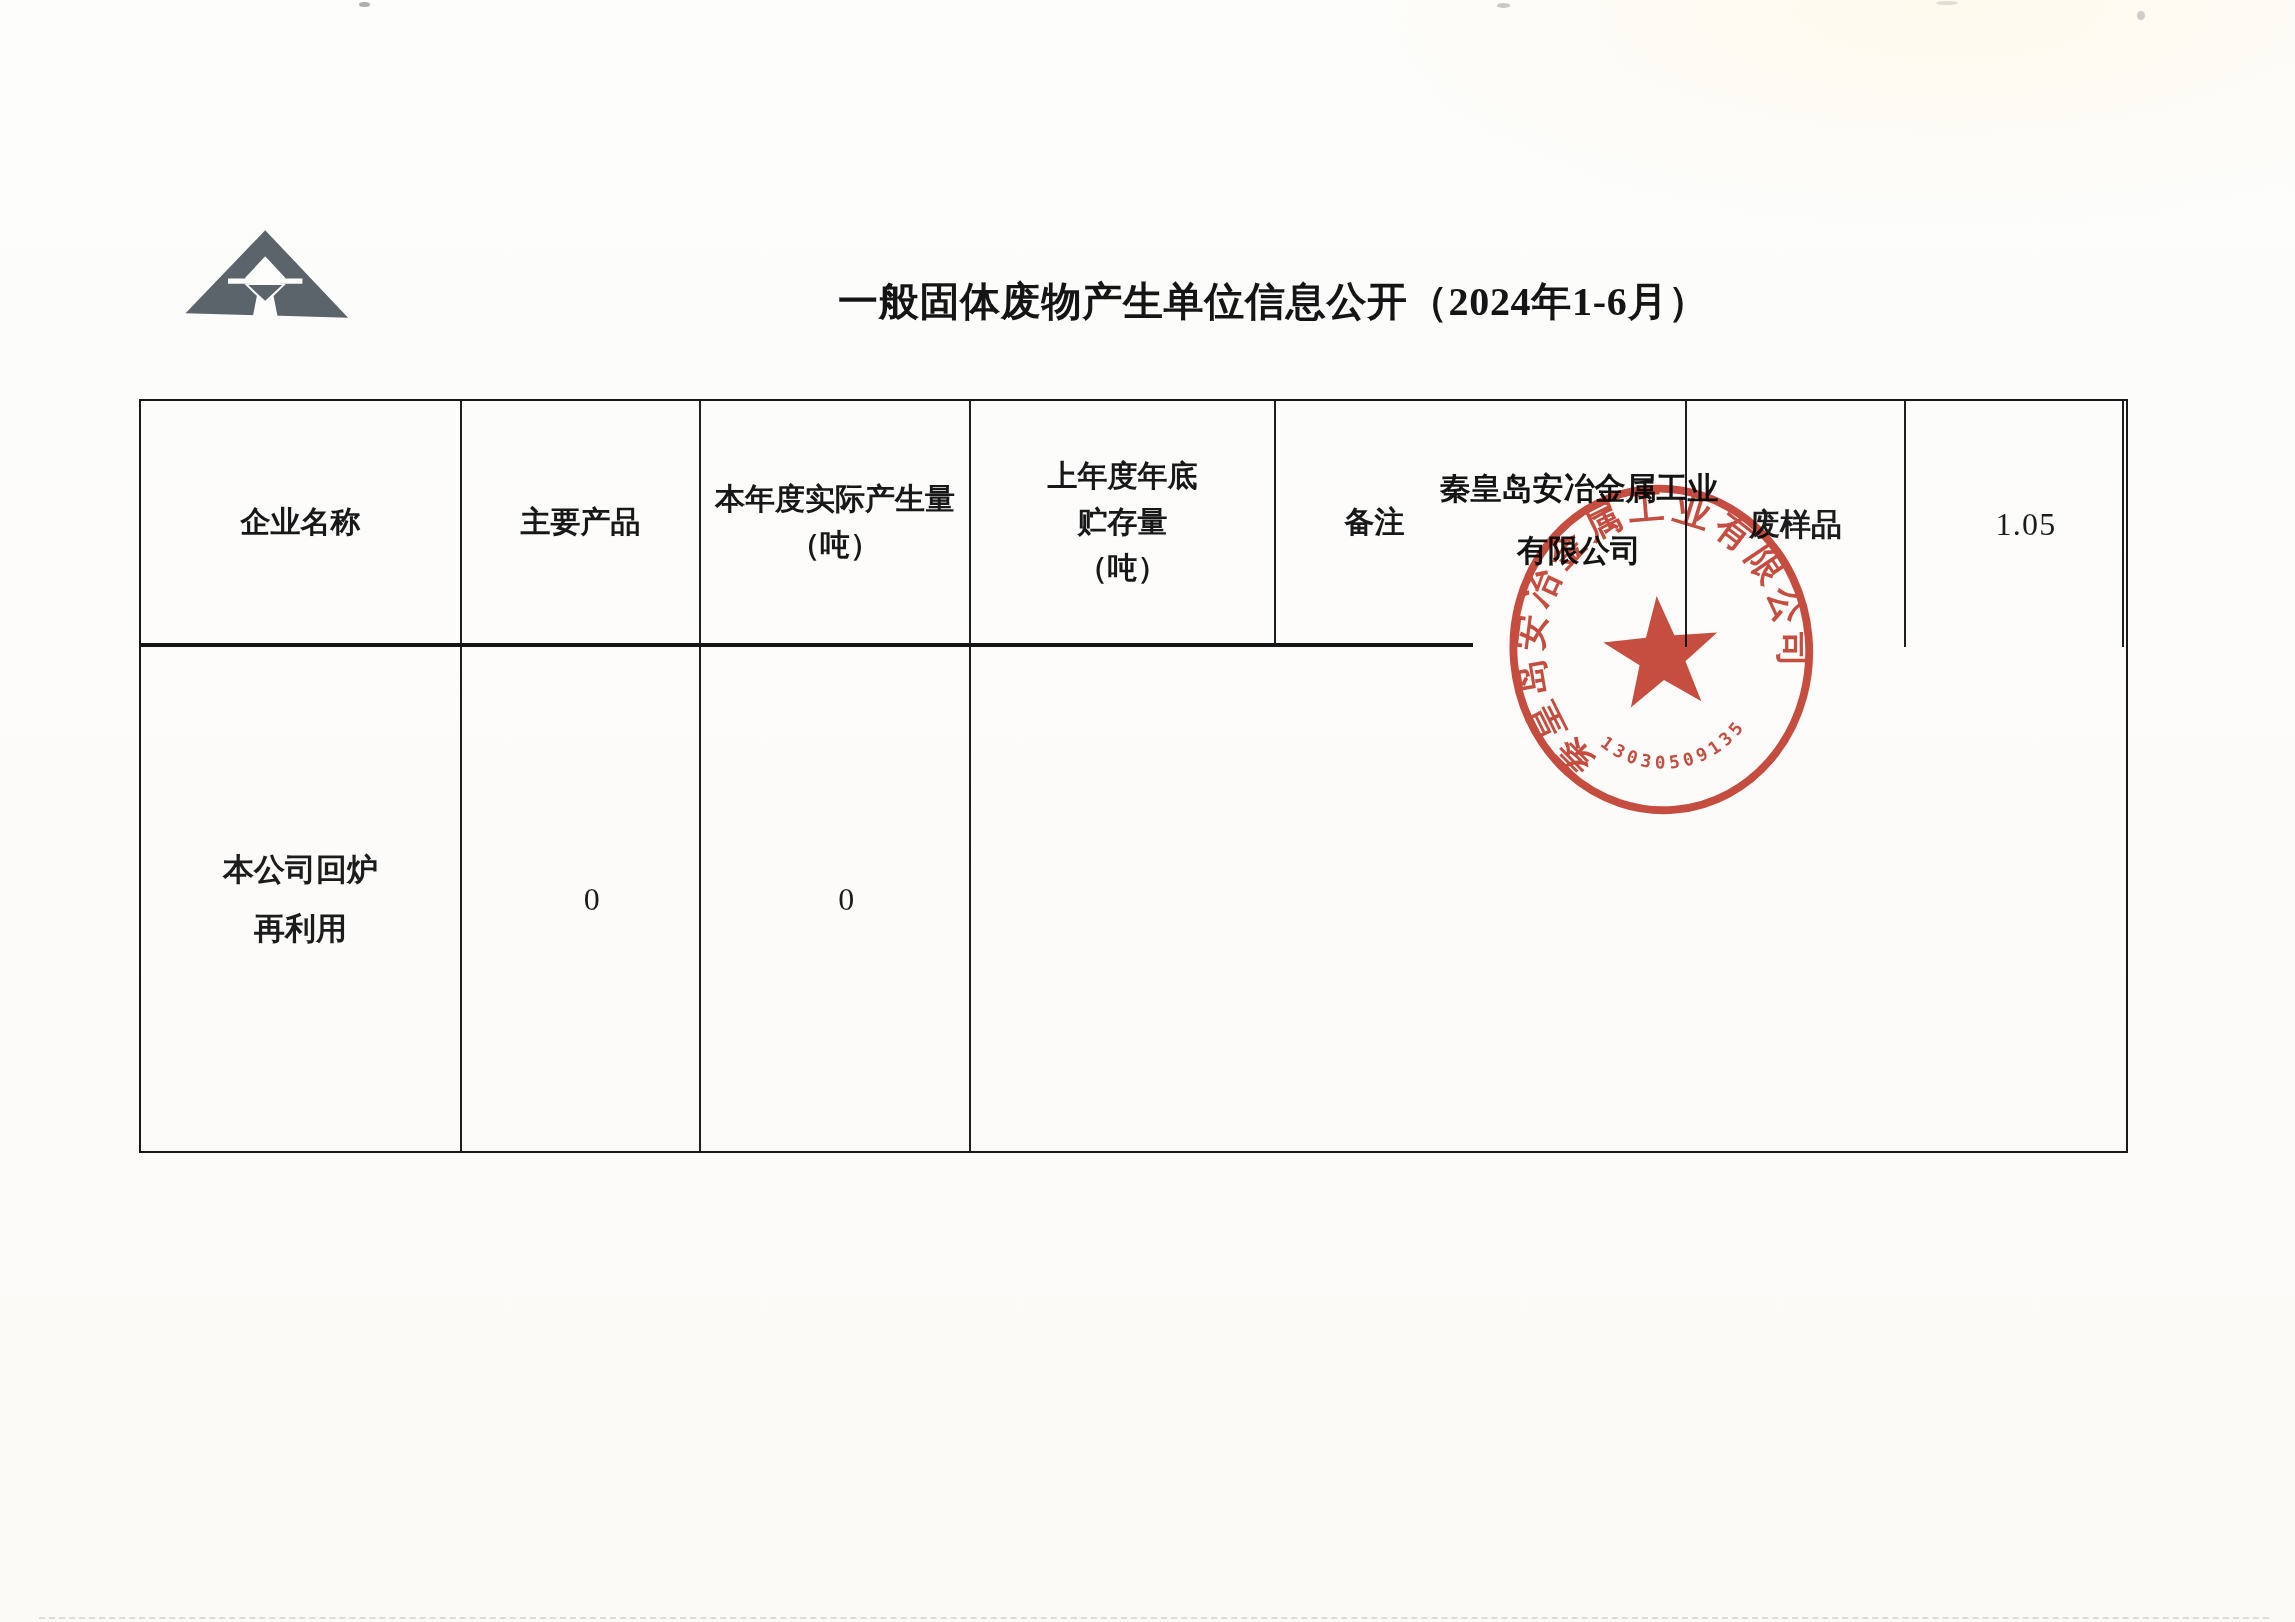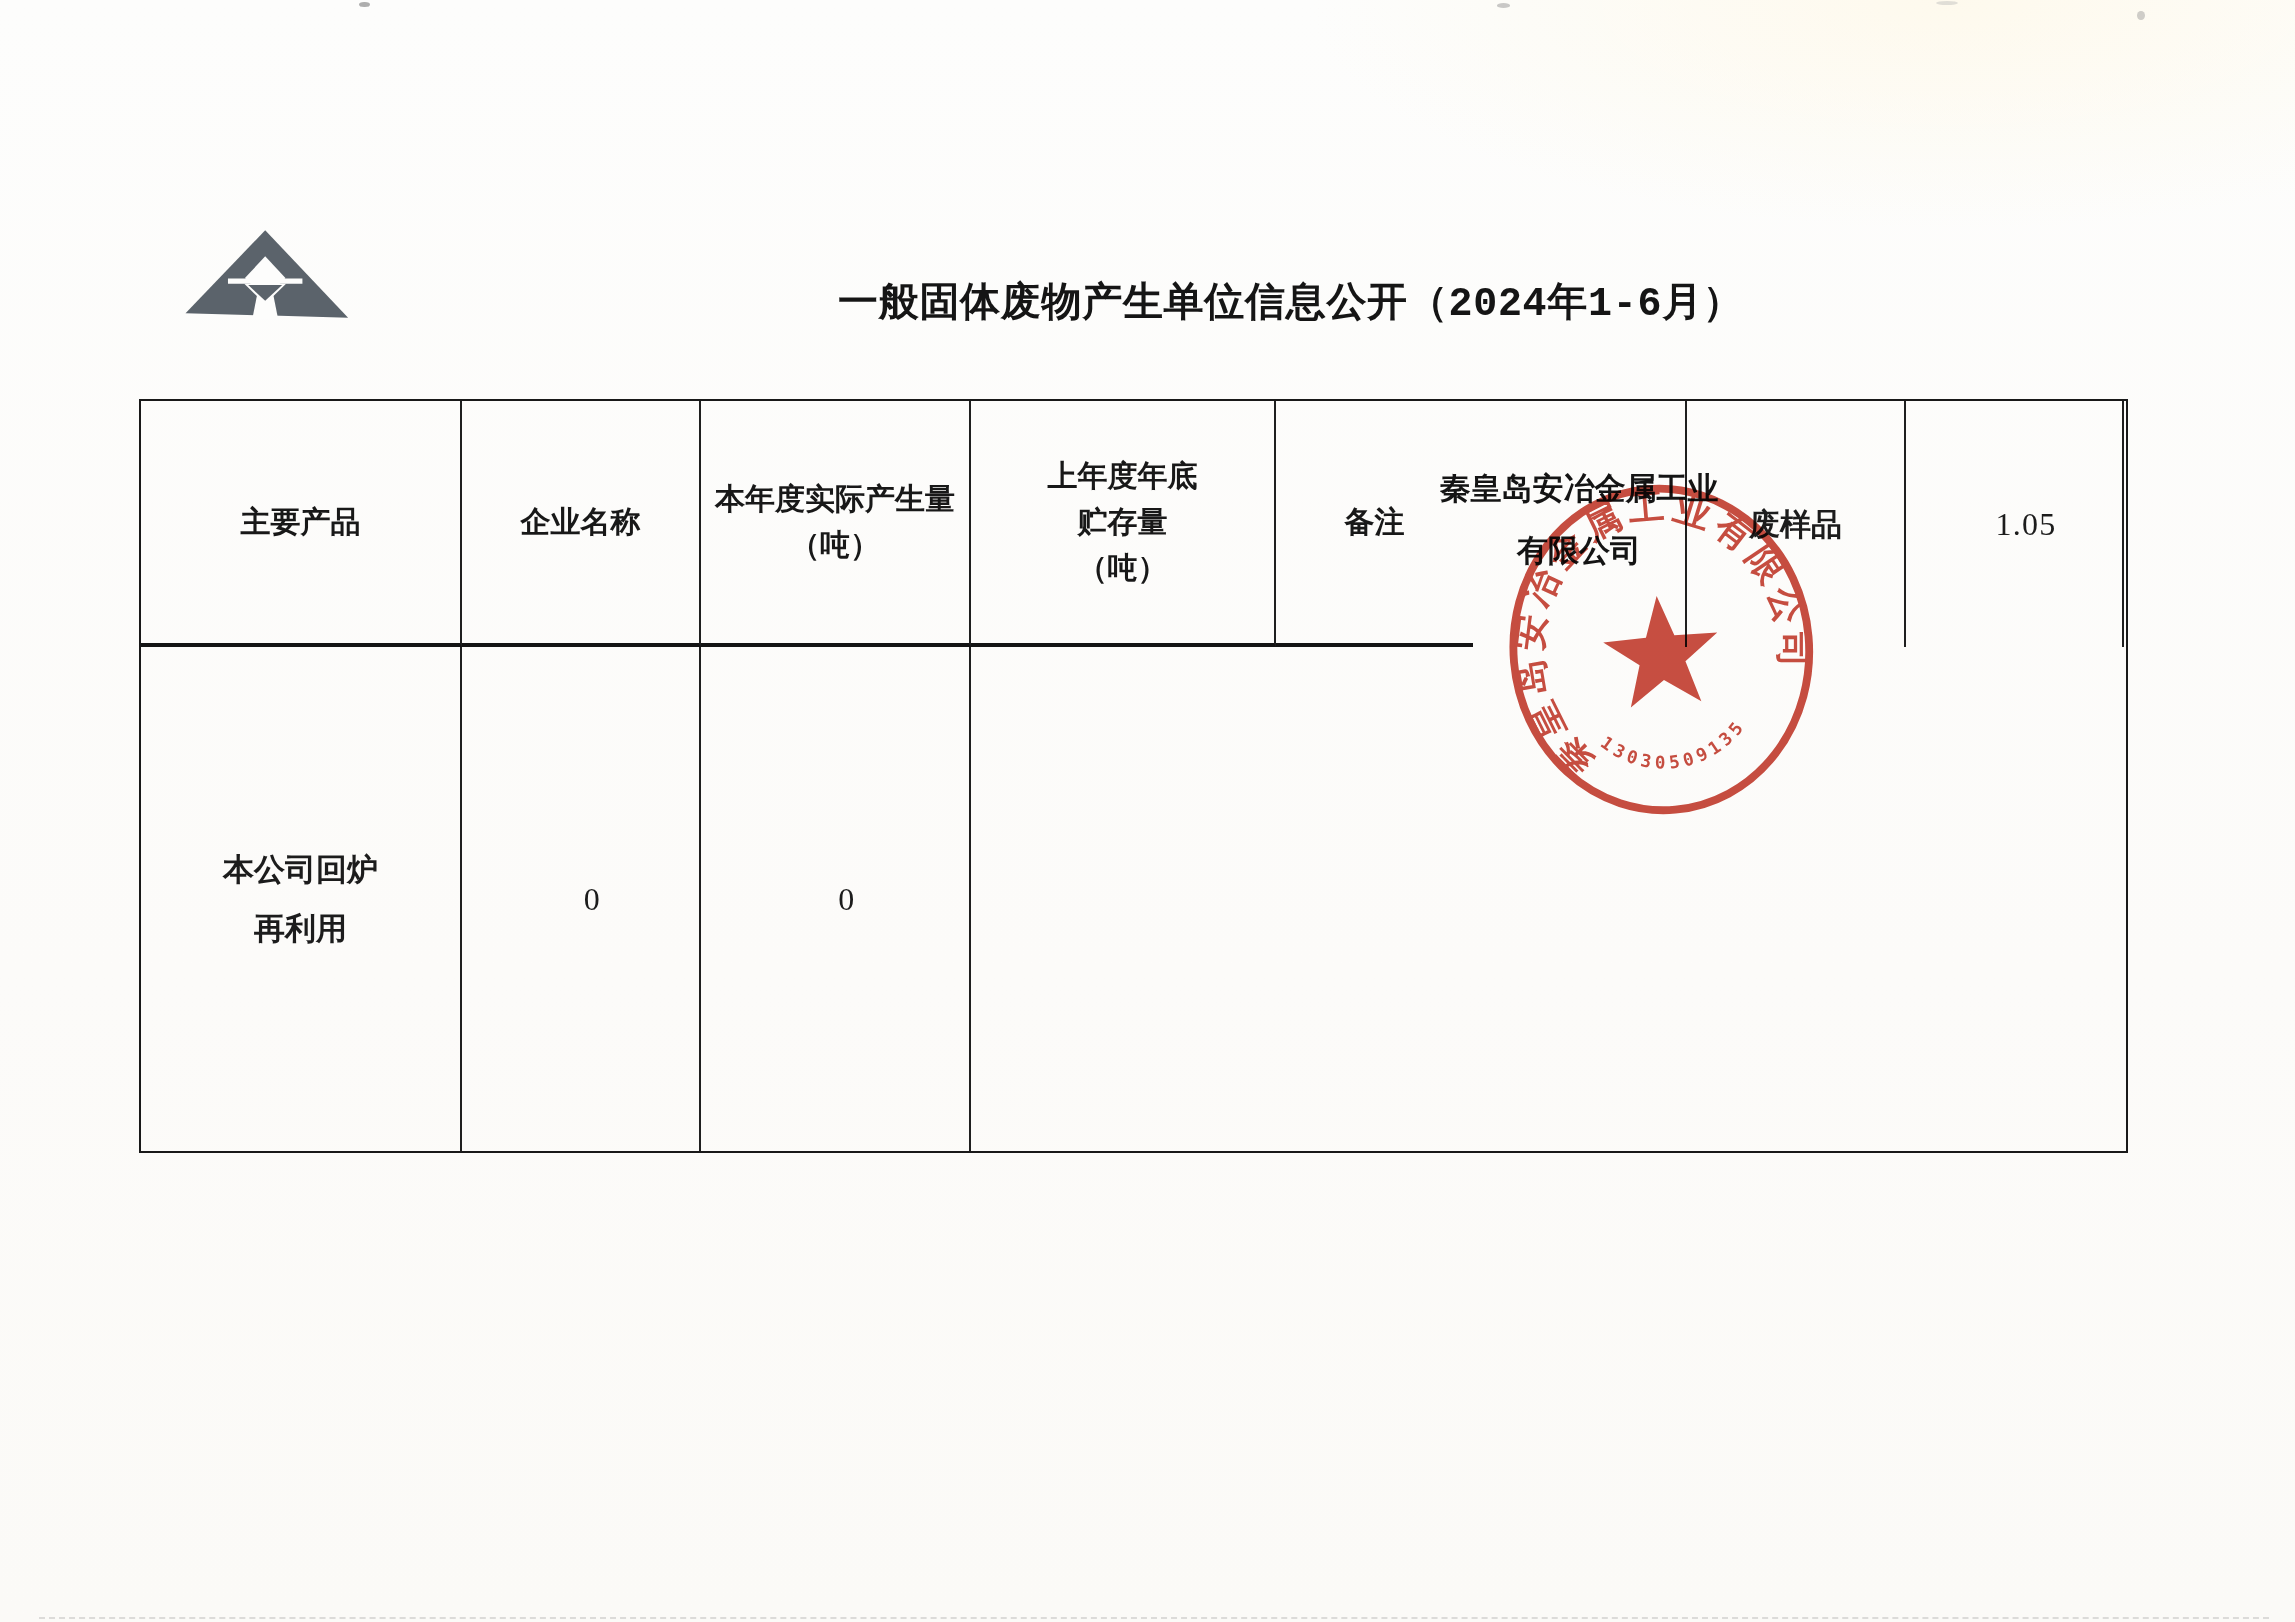--- a/index.html
+++ b/index.html
@@ -31,7 +31,7 @@
   .doc-title{
     position:absolute; left:838px; top:274px; width:851px;
     font-size:40px; font-weight:700; letter-spacing:0.7px;
-    font-family:Liberation Mono, monospace; color:#151515;
+    font-family:Liberation Serif, serif; color:#151515;
     white-space:nowrap;
   }
   

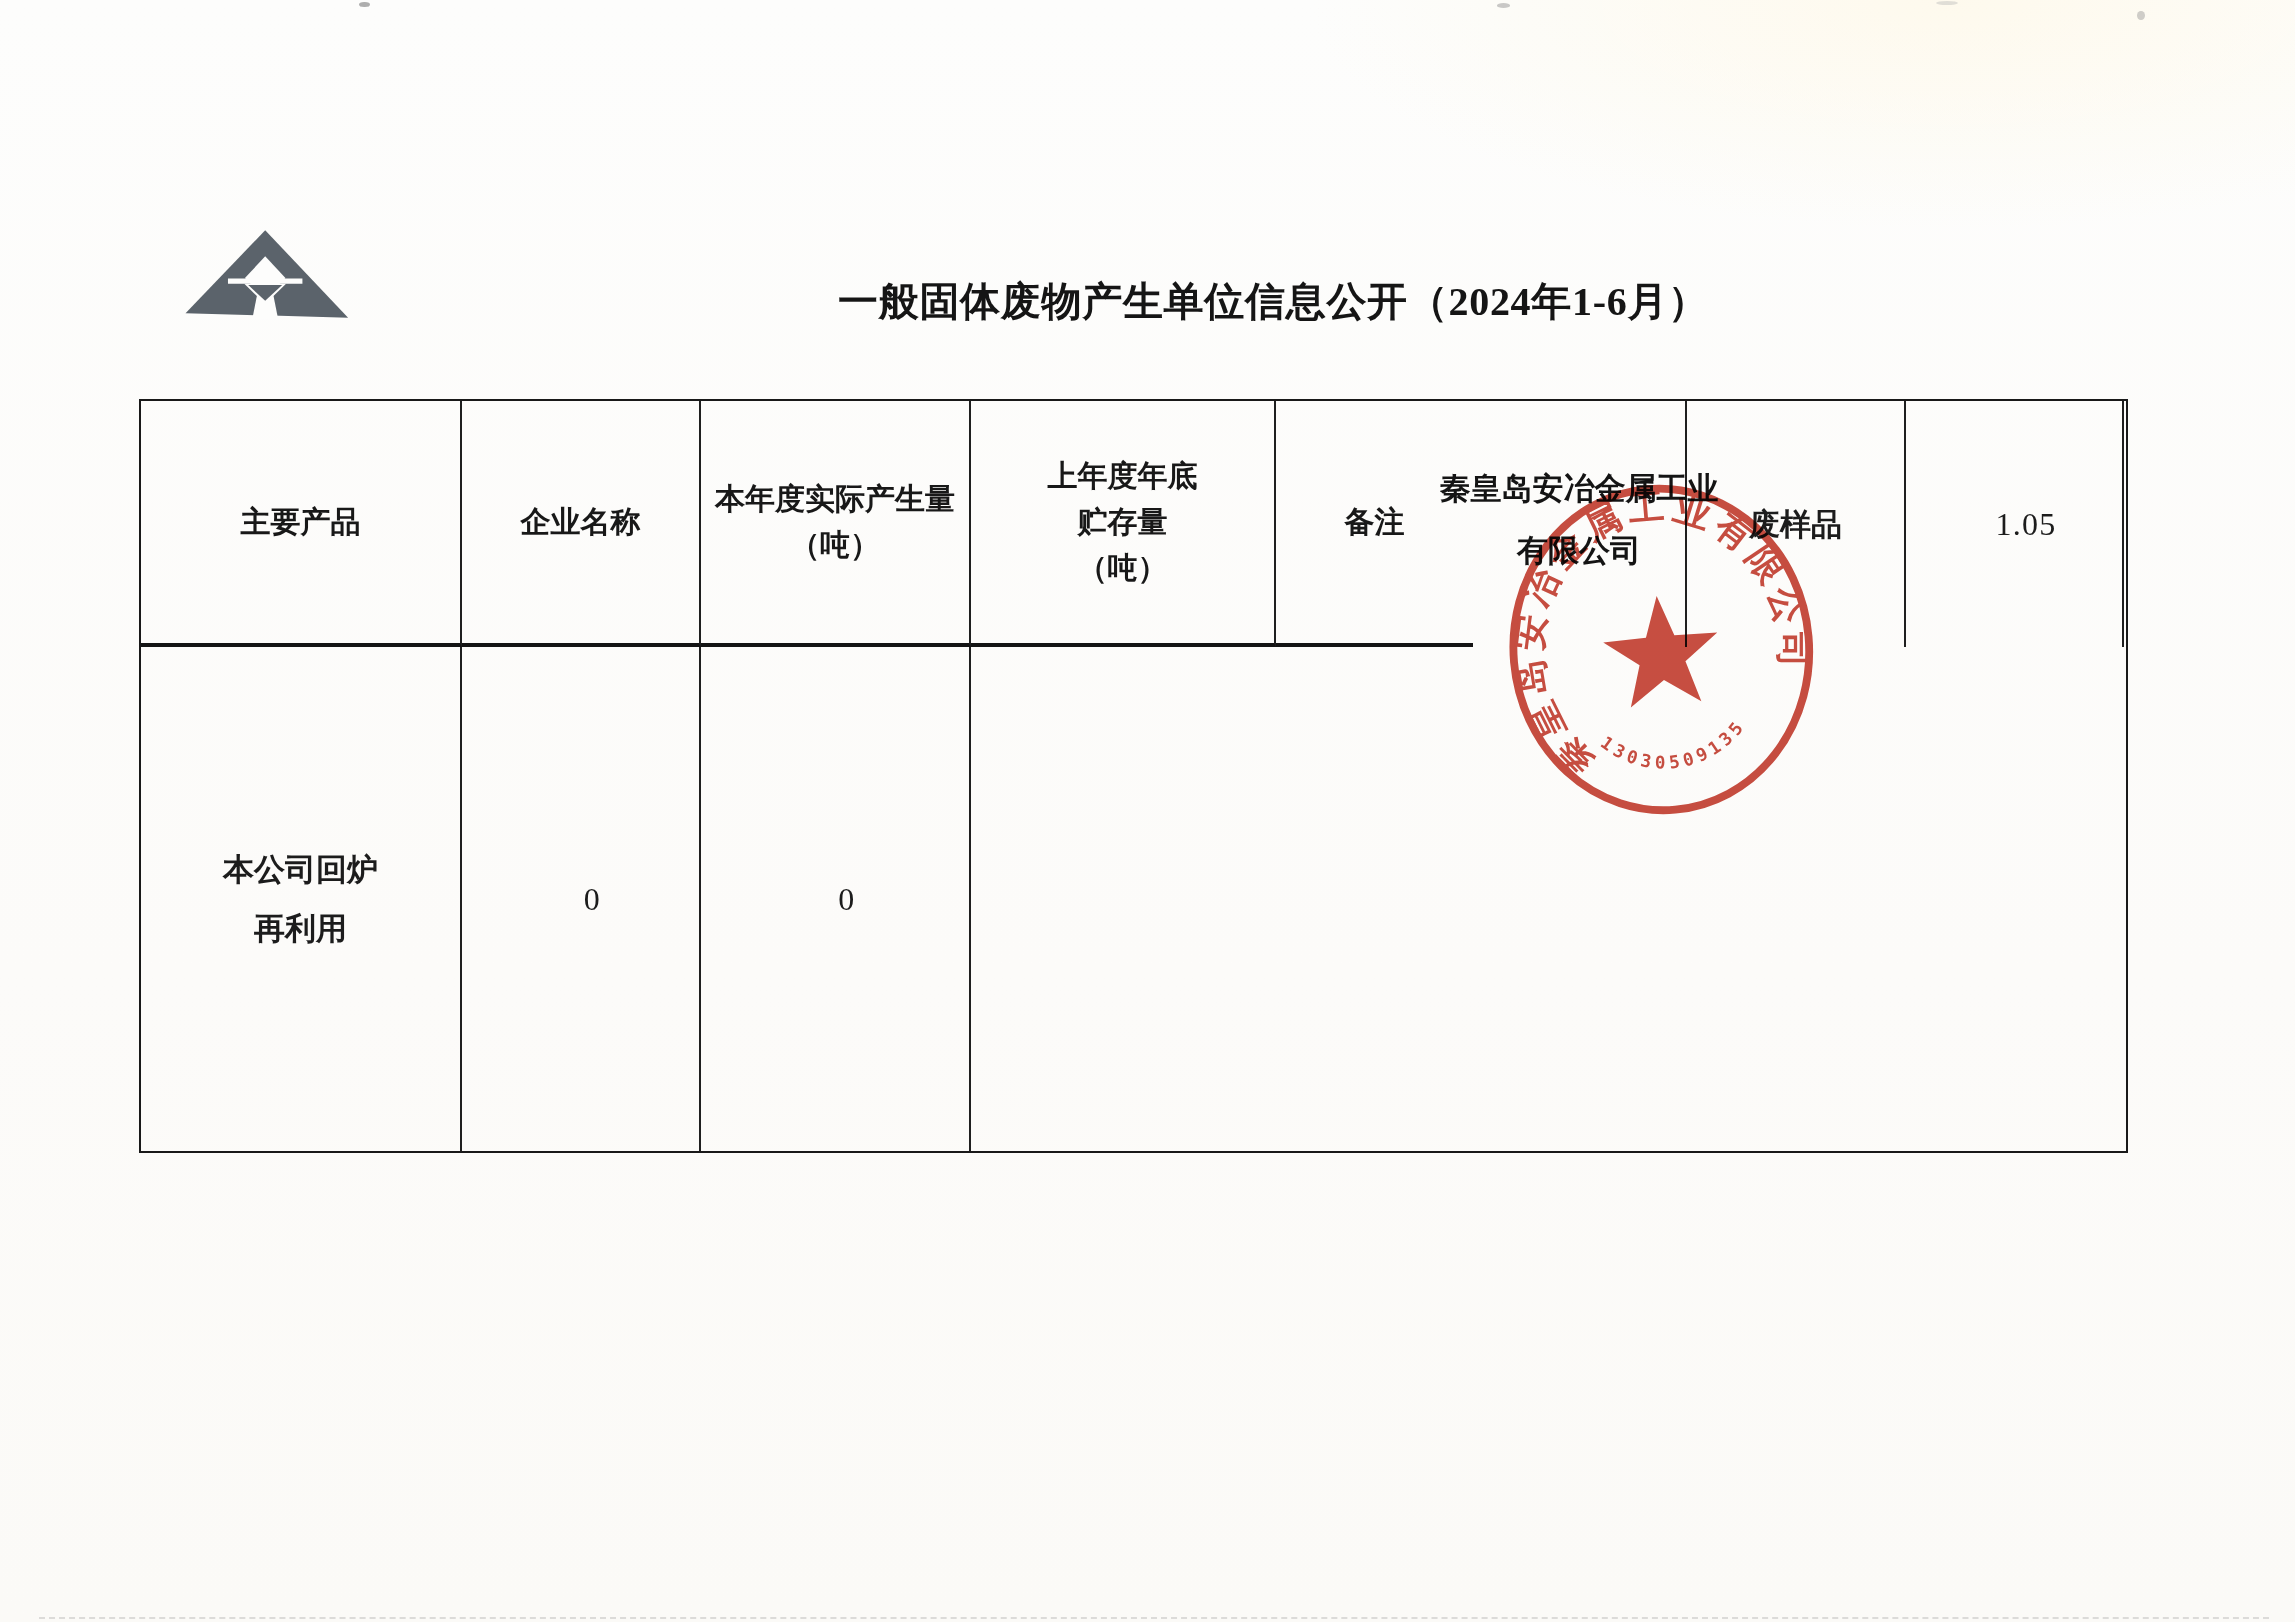--- a/index.html
+++ b/index.html
@@ -95,8 +95,8 @@
 
   <div class="doc-table">
 
+    <div class="cell head">企业名称</div>
     <div class="cell head">主要产品</div>
-    <div class="cell head">企业名称</div>
     <div class="cell head">本年度实际产生量
 （吨）</div>
     <div class="cell head">上年度年底

